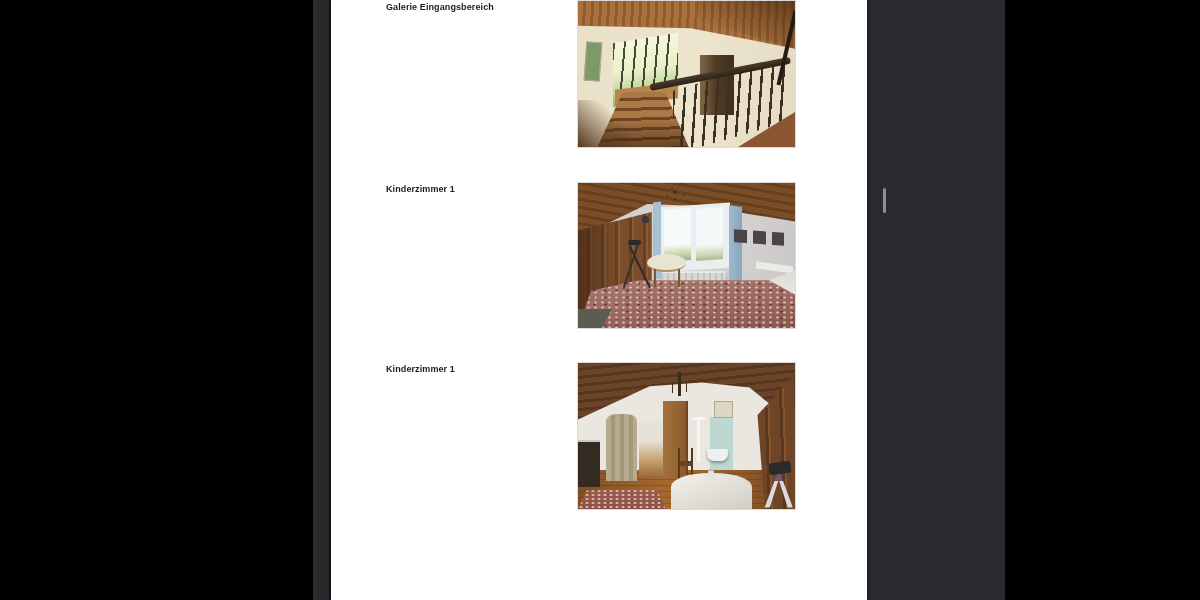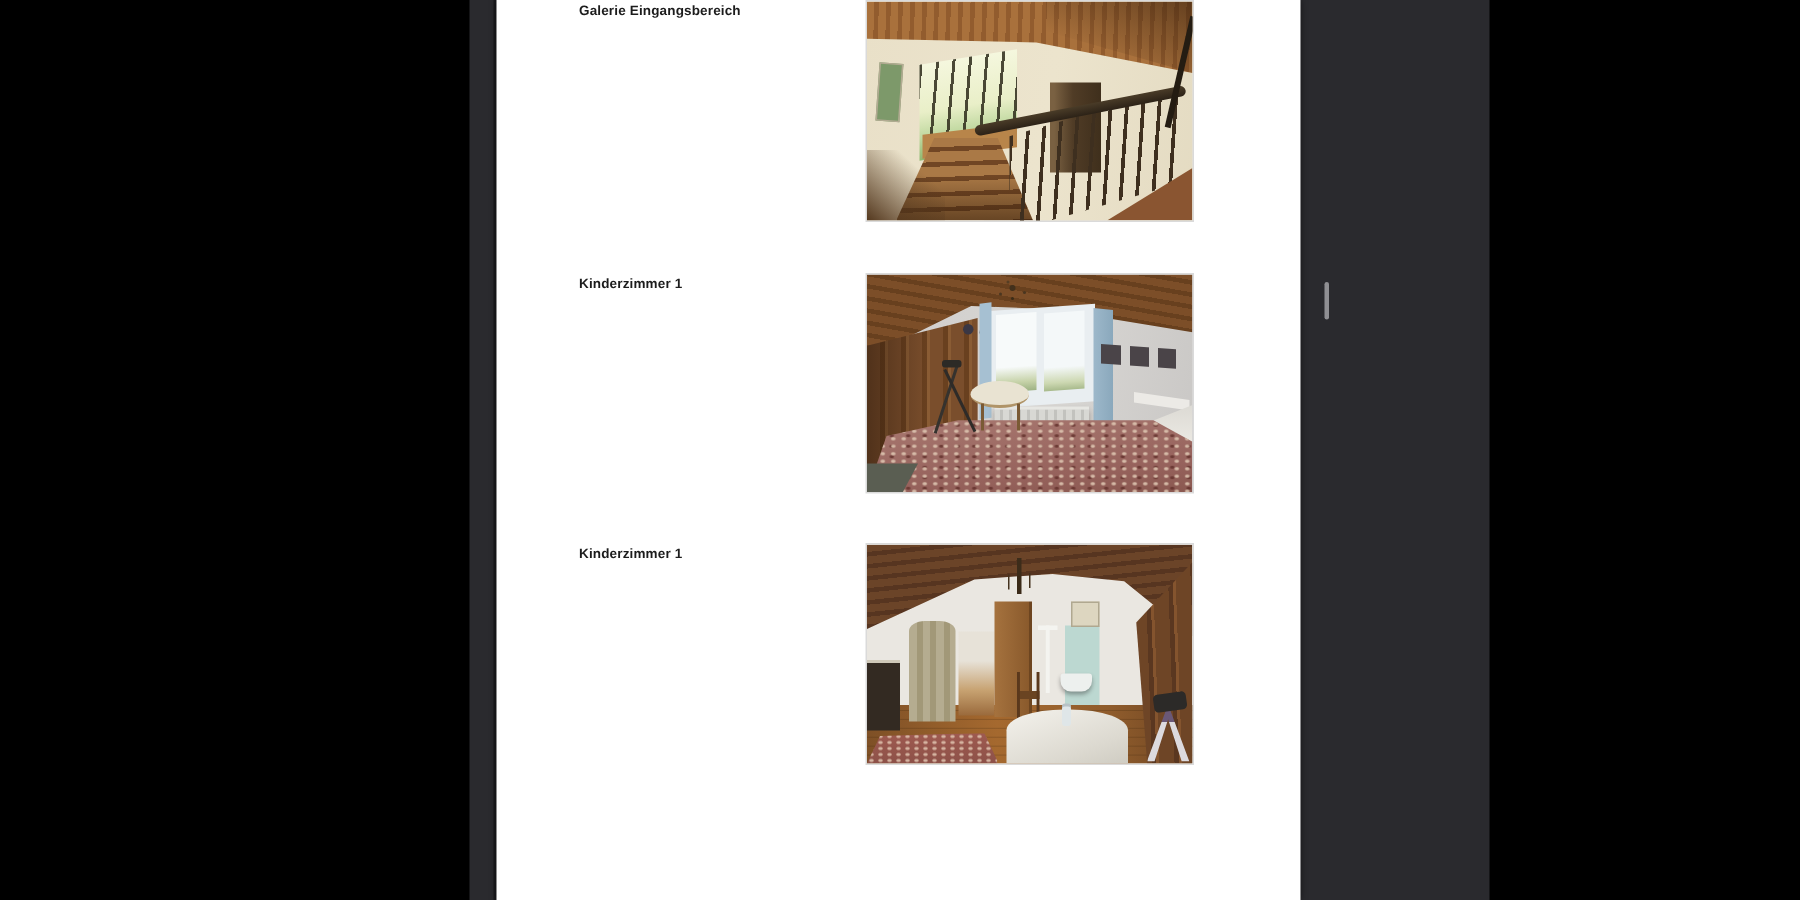--- a/index.html
+++ b/index.html
@@ -12,7 +12,7 @@
   .letterbox.right{left:887px;width:313px;}
 
   
-  .viewer{position:absolute;left:313px;top:0;width:680px;height:600px;background:#2a2a2e;}
+  .viewer{position:absolute;left:313px;top:0;width:680px;height:600px;background:#2a2a2e;padding-left:12px;}
   .viewer .edge-shadow{position:absolute;left:16px;top:0;width:2px;height:600px;background:#1a1a1d;}
   .scroll-thumb{position:absolute;left:570px;top:188px;width:3px;height:25px;border-radius:2px;background:#8f8f93;}
 

